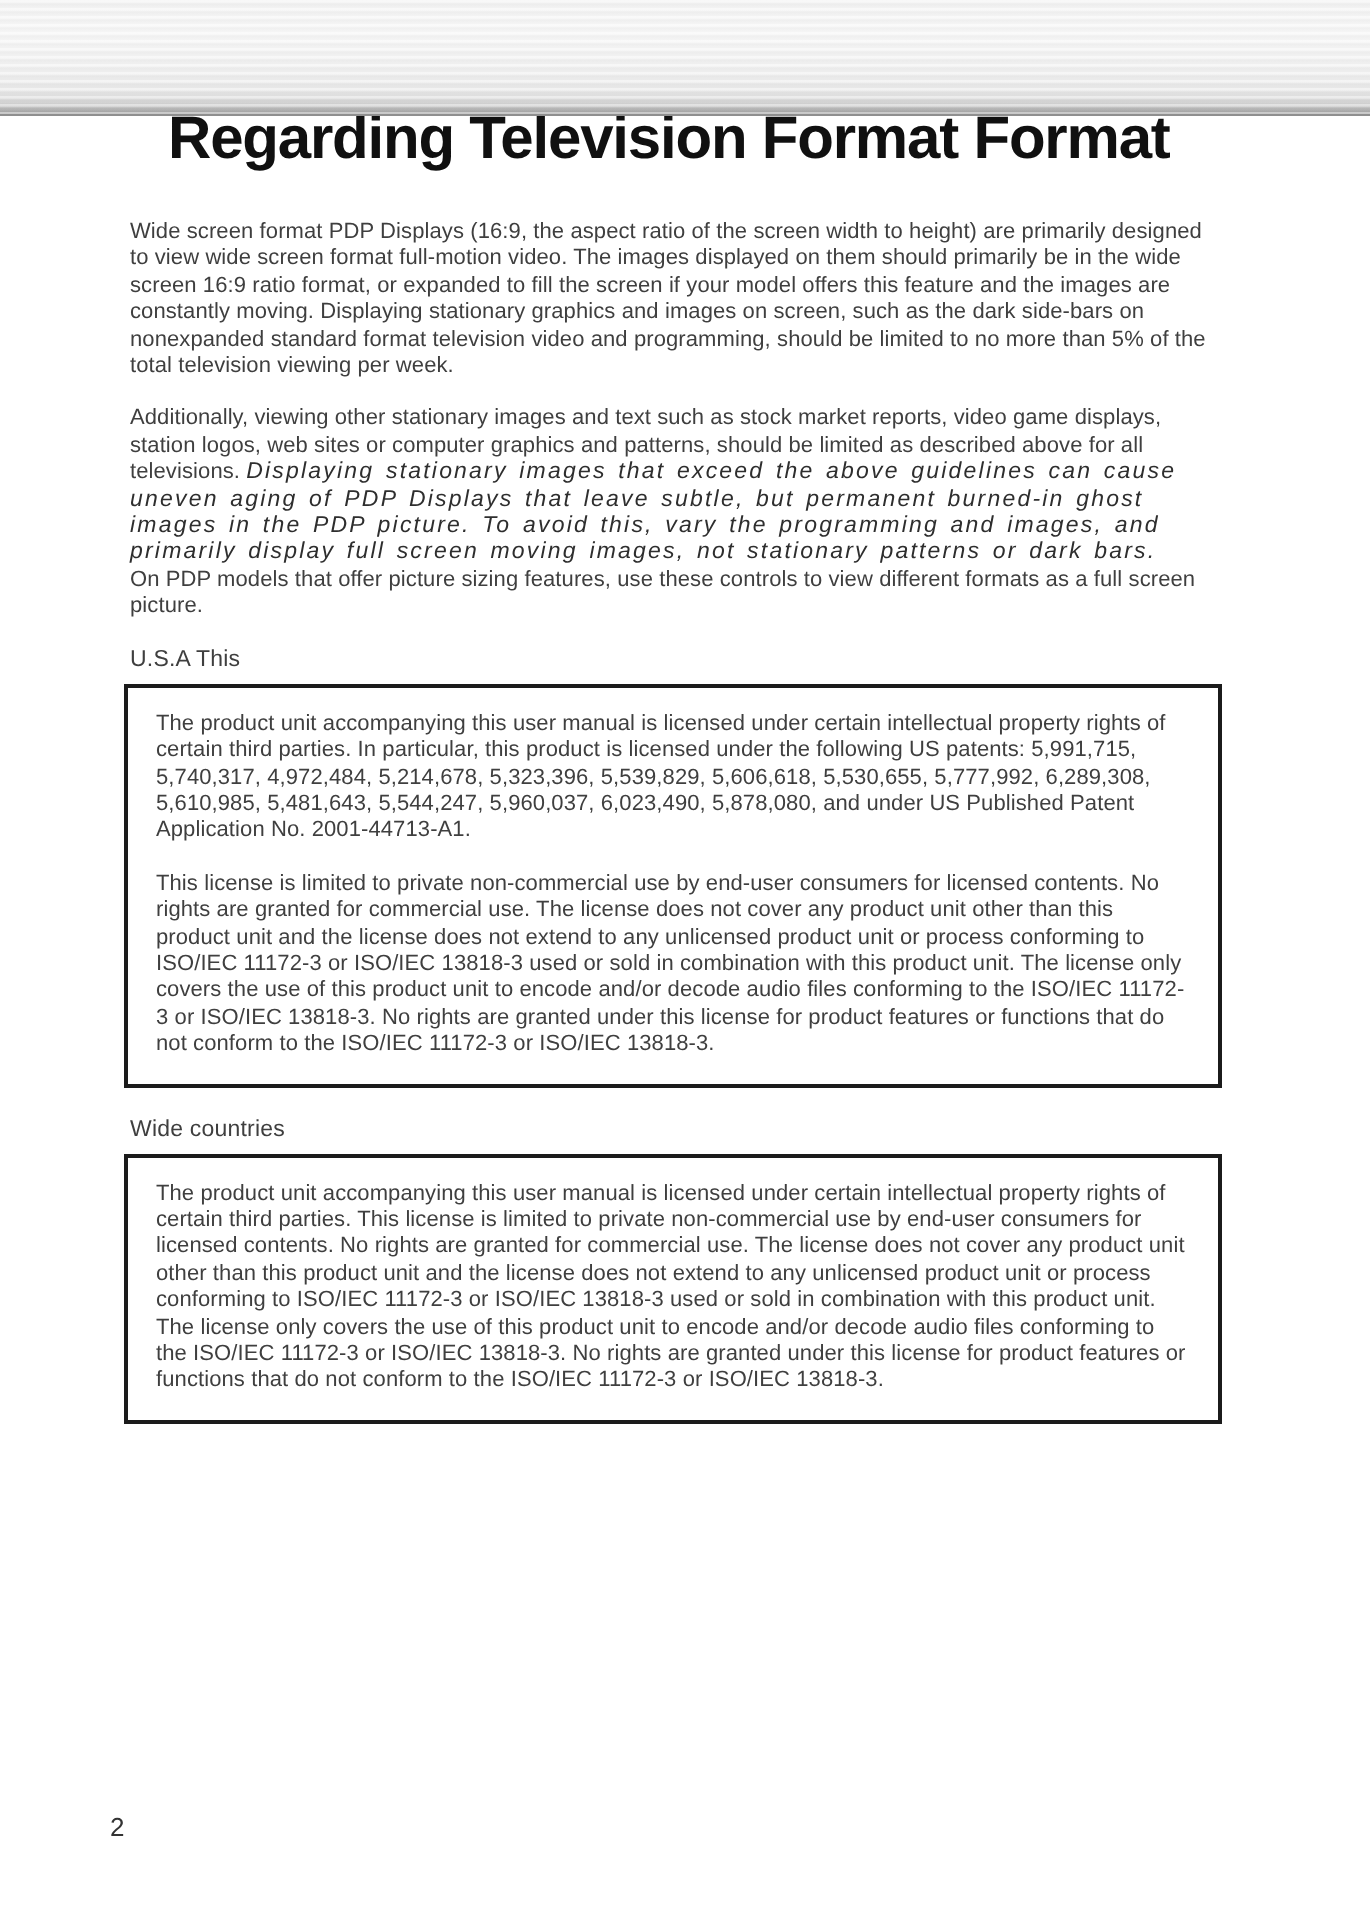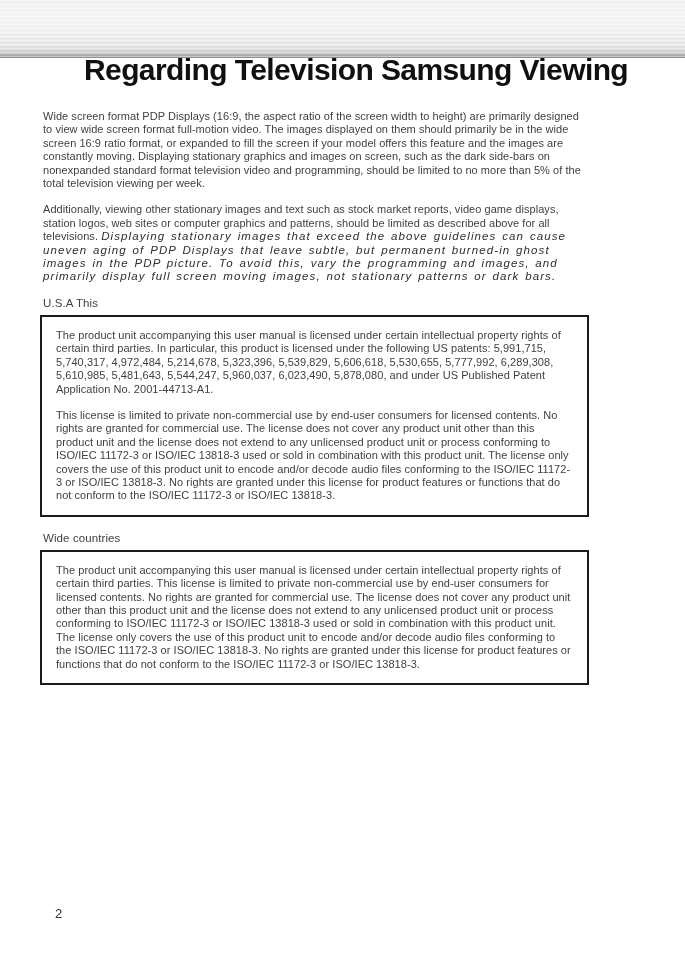--- a/index.html
+++ b/index.html
@@ -98,7 +98,7 @@
 
   <h1 class="title">
     <span>Important Warranty Information</span><br>
-    <span>Regarding Television Samsung Viewing</span>
+    <span>Regarding Television Format Format</span>
   </h1>
 
   <div class="content">

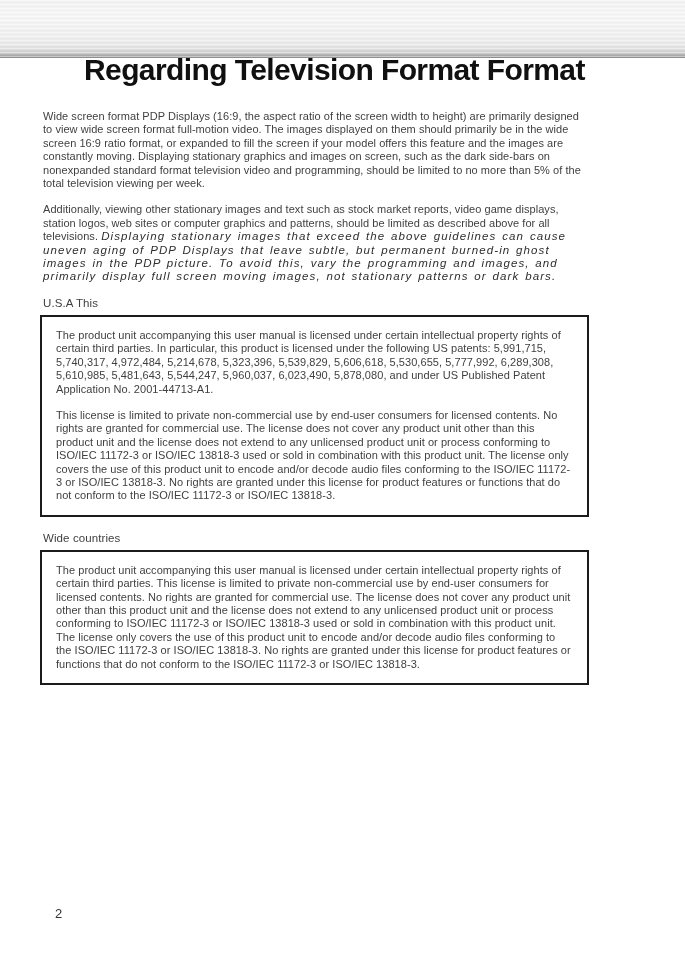--- a/index.html
+++ b/index.html
@@ -42,7 +42,7 @@
   }
   
   .content {
-    margin: 21px 52px 0 40px;
+    margin: 21px 52px 0 62px;
   }
   .para {
     margin: 0 0 0 3px;

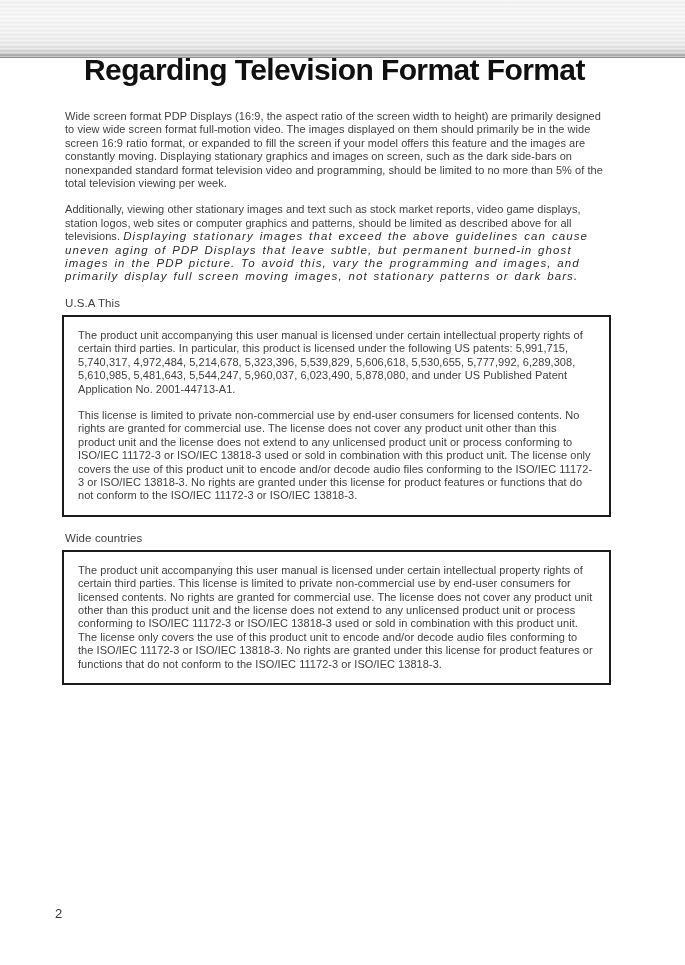--- a/index.html
+++ b/index.html
@@ -107,6 +107,7 @@
 
     <div class="para">
       <span>Additionally, viewing other stationary images and text such as stock market reports, video game displays, station logos, web sites or computer graphics and patterns, should be limited as described above for all televisions. </span><span class="emph">Displaying stationary images that exceed the above guidelines can cause uneven aging of PDP Displays that leave subtle, but permanent burned-in ghost images in the PDP picture. To avoid this, vary the programming and images, and primarily display full screen moving images, not stationary patterns or dark bars.</span>
+      <div>On PDP models that offer picture sizing features, use these controls to view different formats as a full screen picture.</div>
     </div>
 
 

